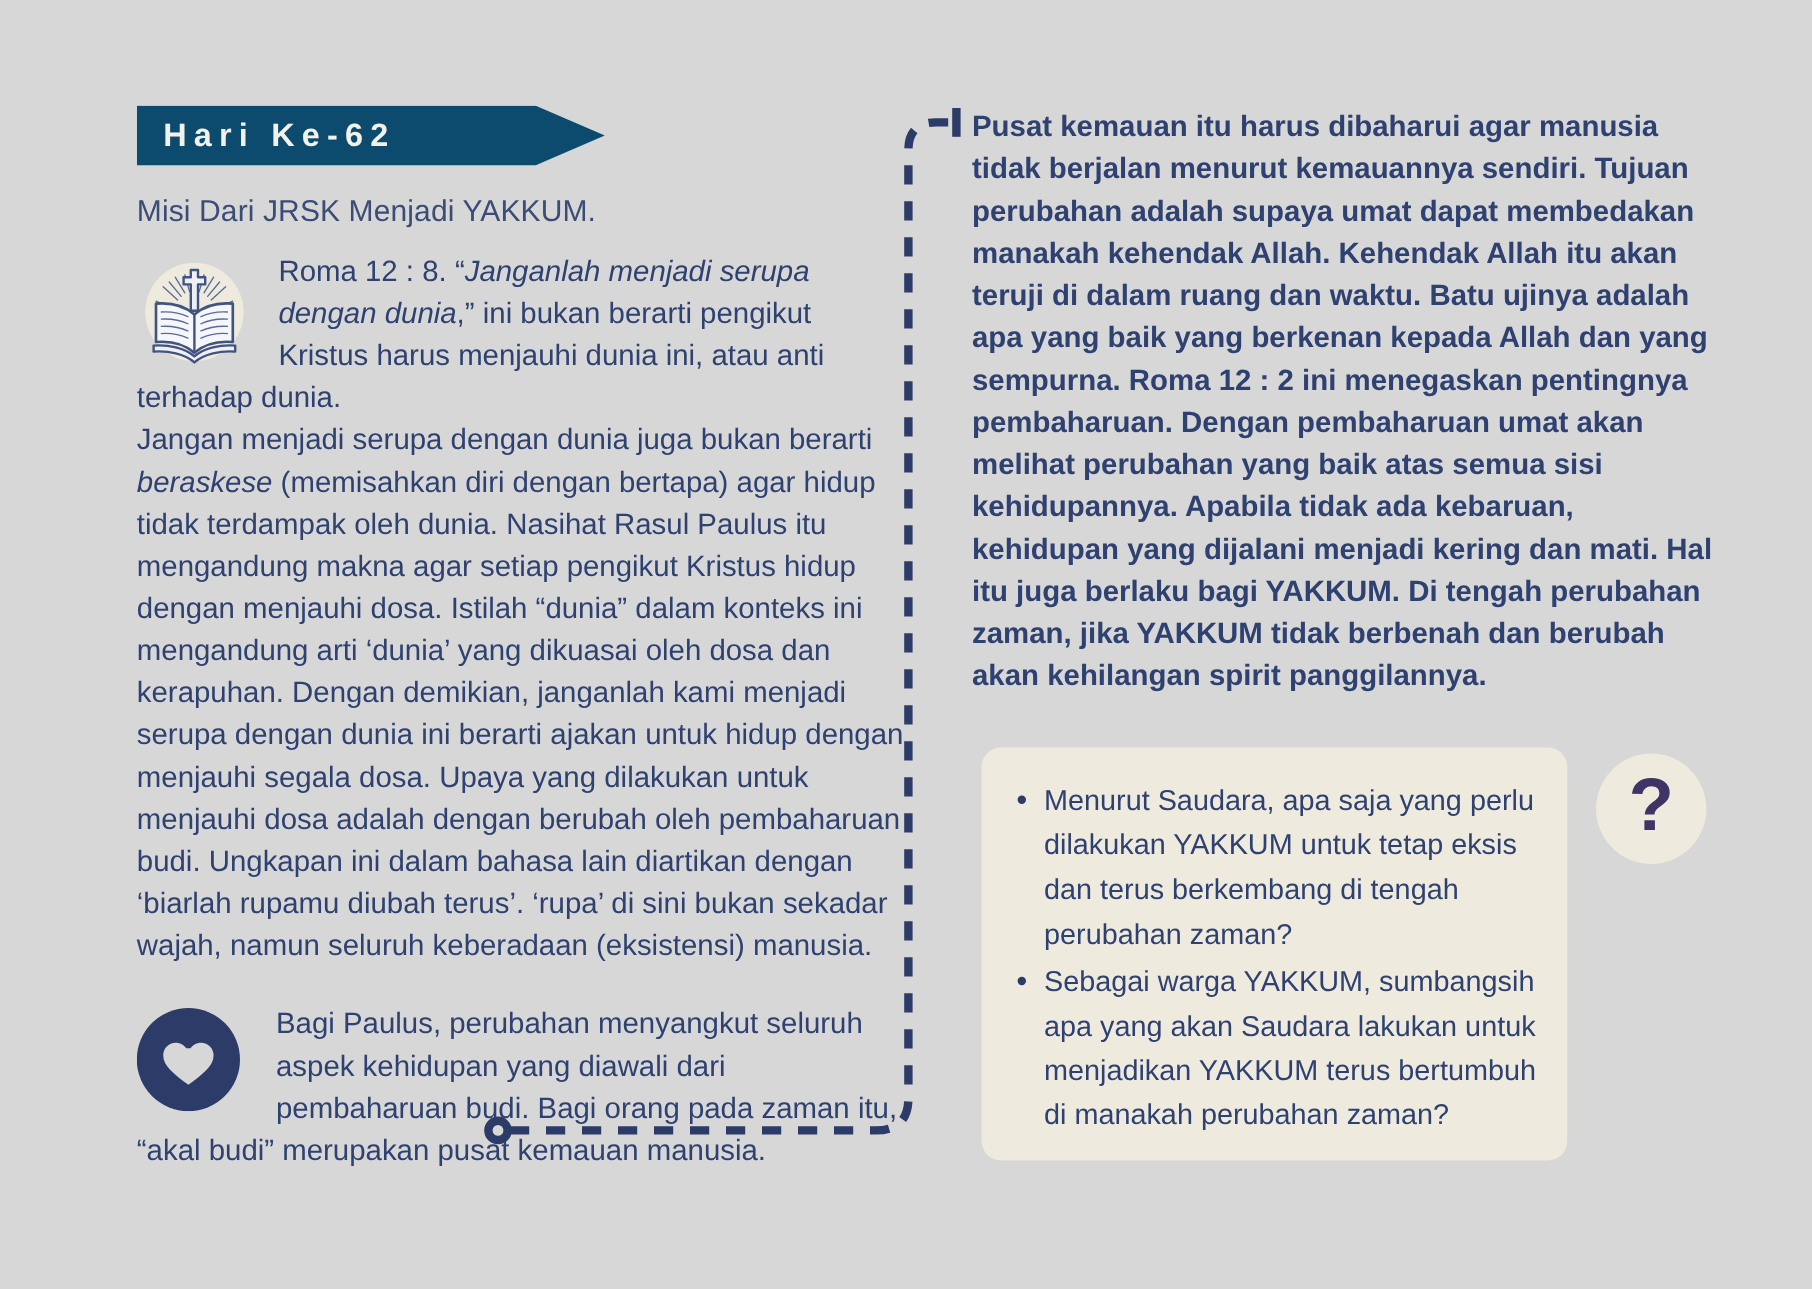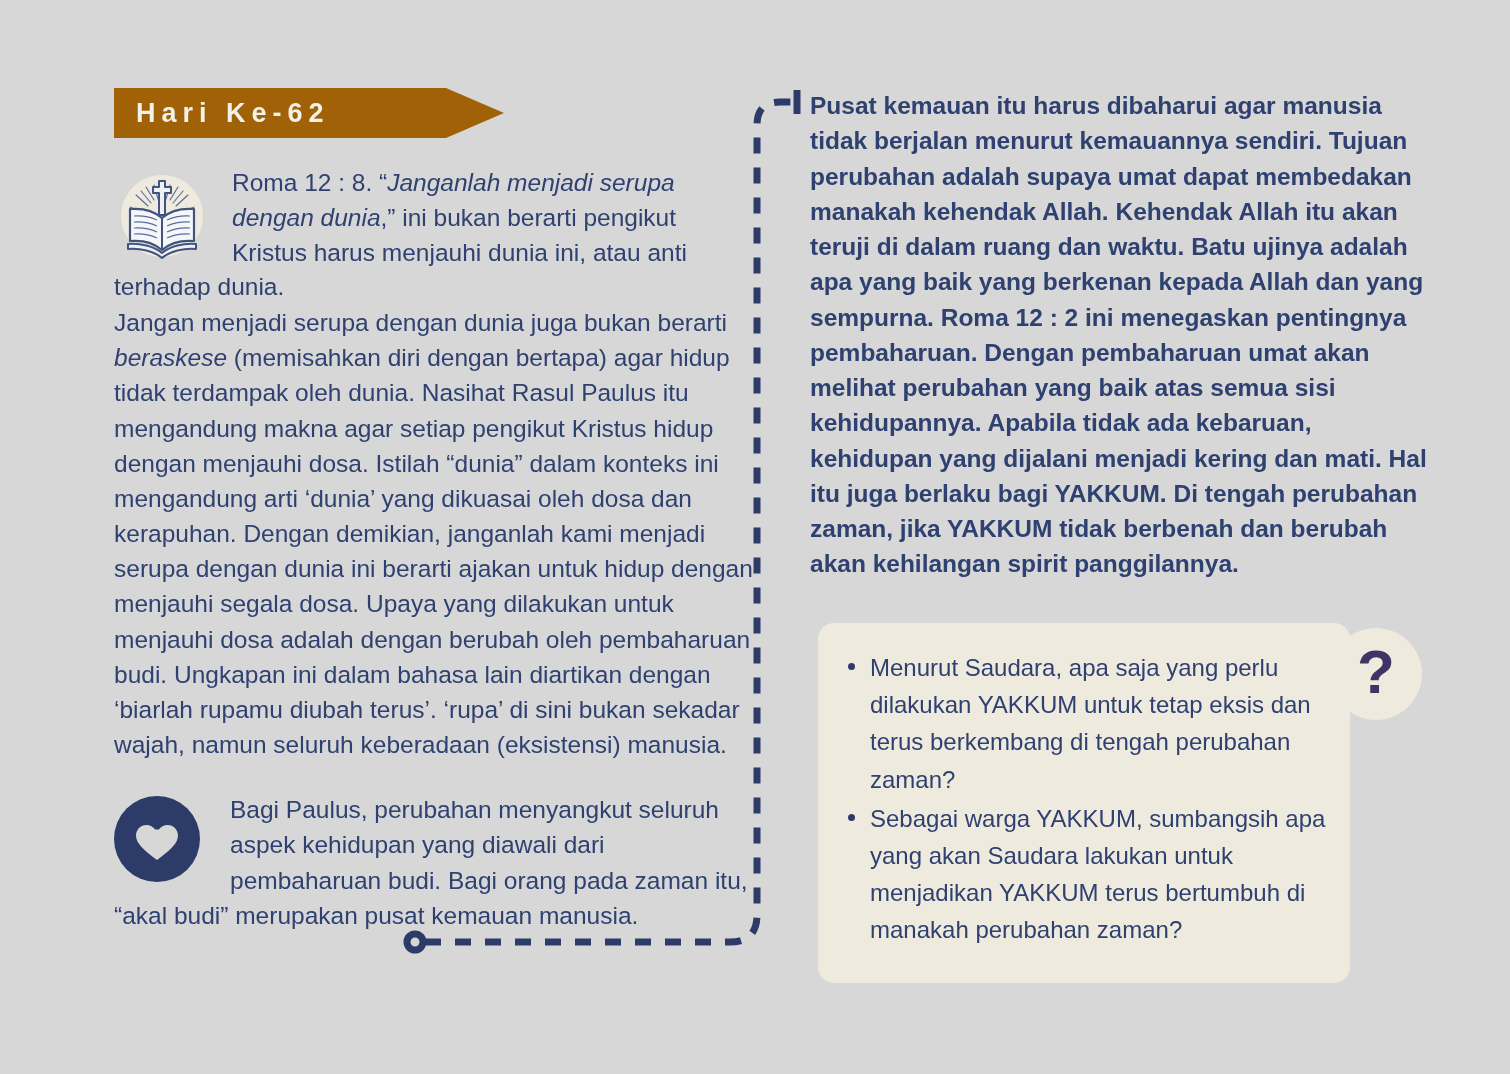--- a/index.html
+++ b/index.html
@@ -34,7 +34,7 @@
     display: block;
     width: 390px;
     height: 60px;
-    background: #a16207;
+    background: #0c4a6e;
     -webkit-clip-path: polygon(0 0, 332px 0, 390px 25px, 332px 50px, 0 50px);
     clip-path: polygon(0 0, 332px 0, 390px 25px, 332px 50px, 0 50px);
   }

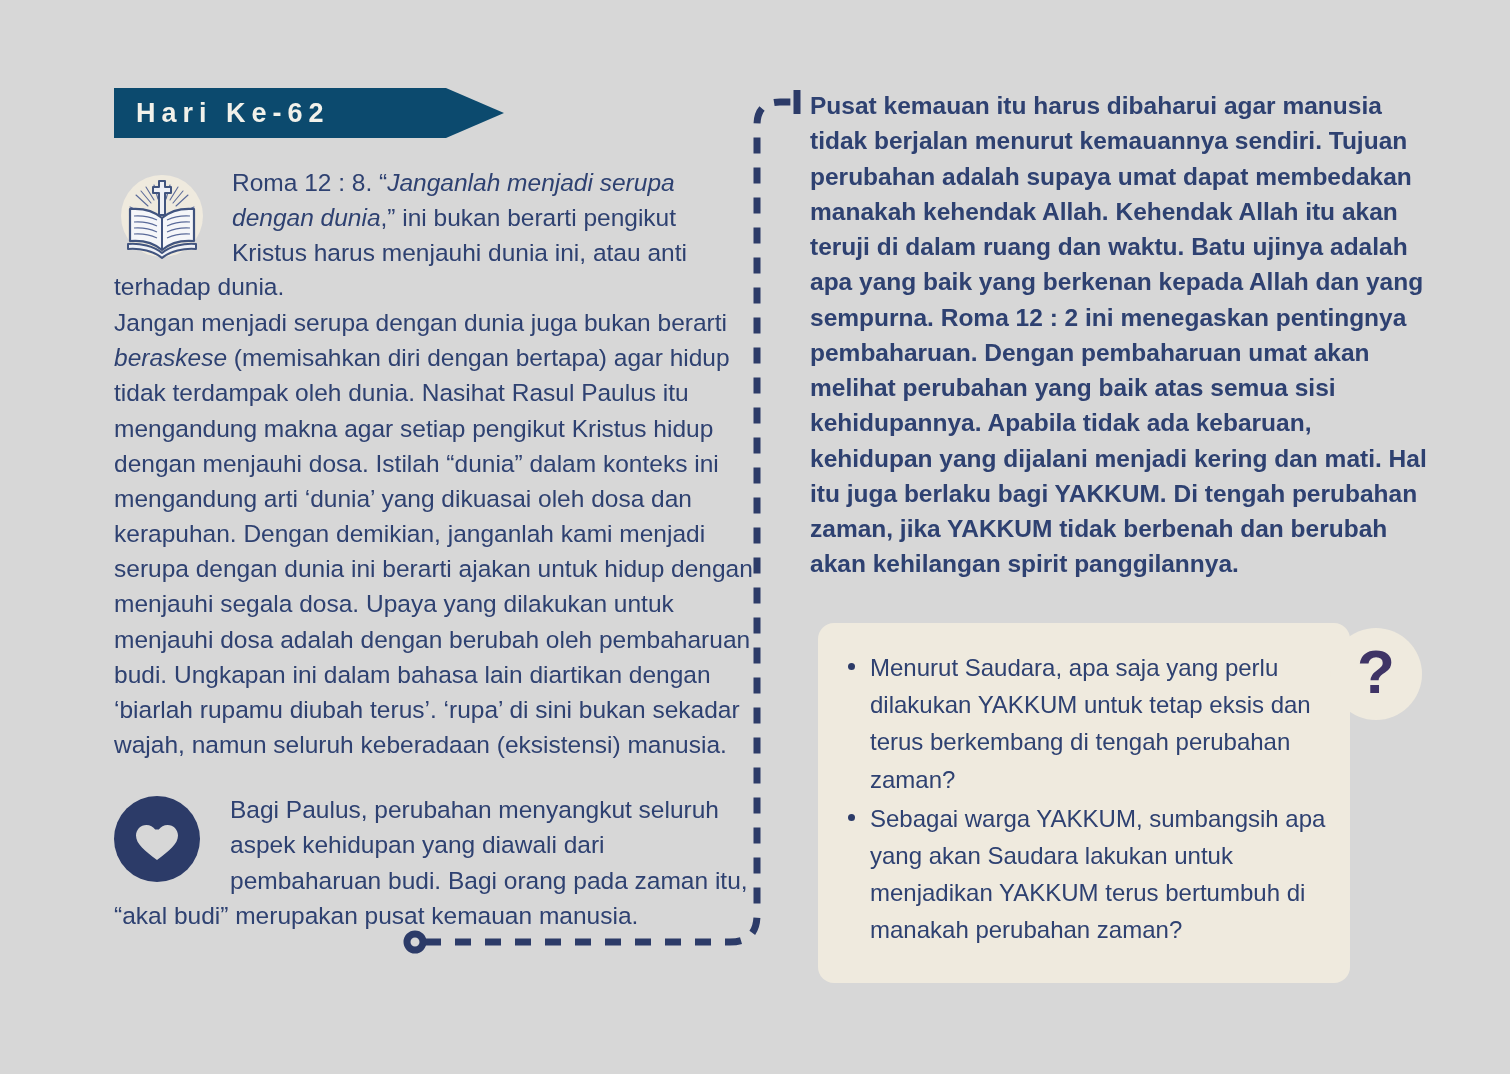--- a/index.html
+++ b/index.html
@@ -192,6 +192,7 @@
       <span class="day-banner-label">Hari Ke-62</span>
     </div>
 
+    <div class="subtitle">Misi Dari JRSK Menjadi YAKKUM.</div>
 
     <div class="verse-block clearfix">
       <span class="bible-icon">

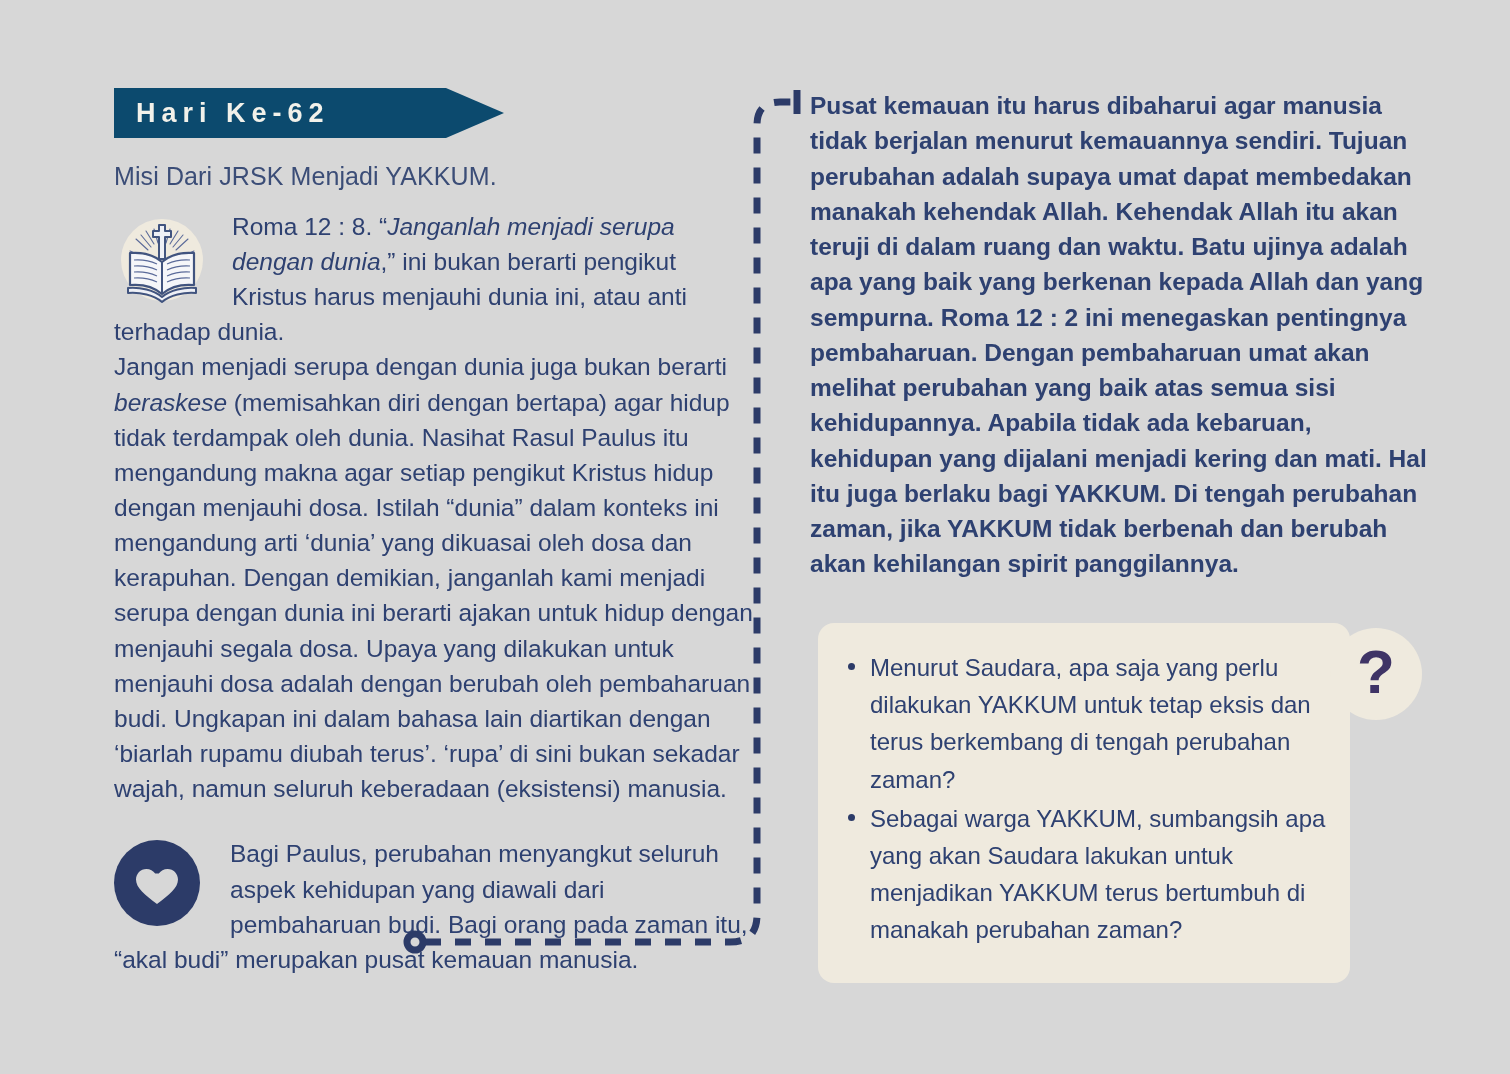--- a/index.html
+++ b/index.html
@@ -132,12 +132,12 @@
     position: absolute;
     left: 818px;
     top: 623px;
-    width: 532px;
+    width: 488px;
     min-height: 318px;
     background: #efeade;
     border-radius: 16px;
     box-sizing: border-box;
-    padding: 26px 24px 32px 22px;
+    padding: 26px 24px 16px 22px;
   }
   .q-list {
     margin: 0;

